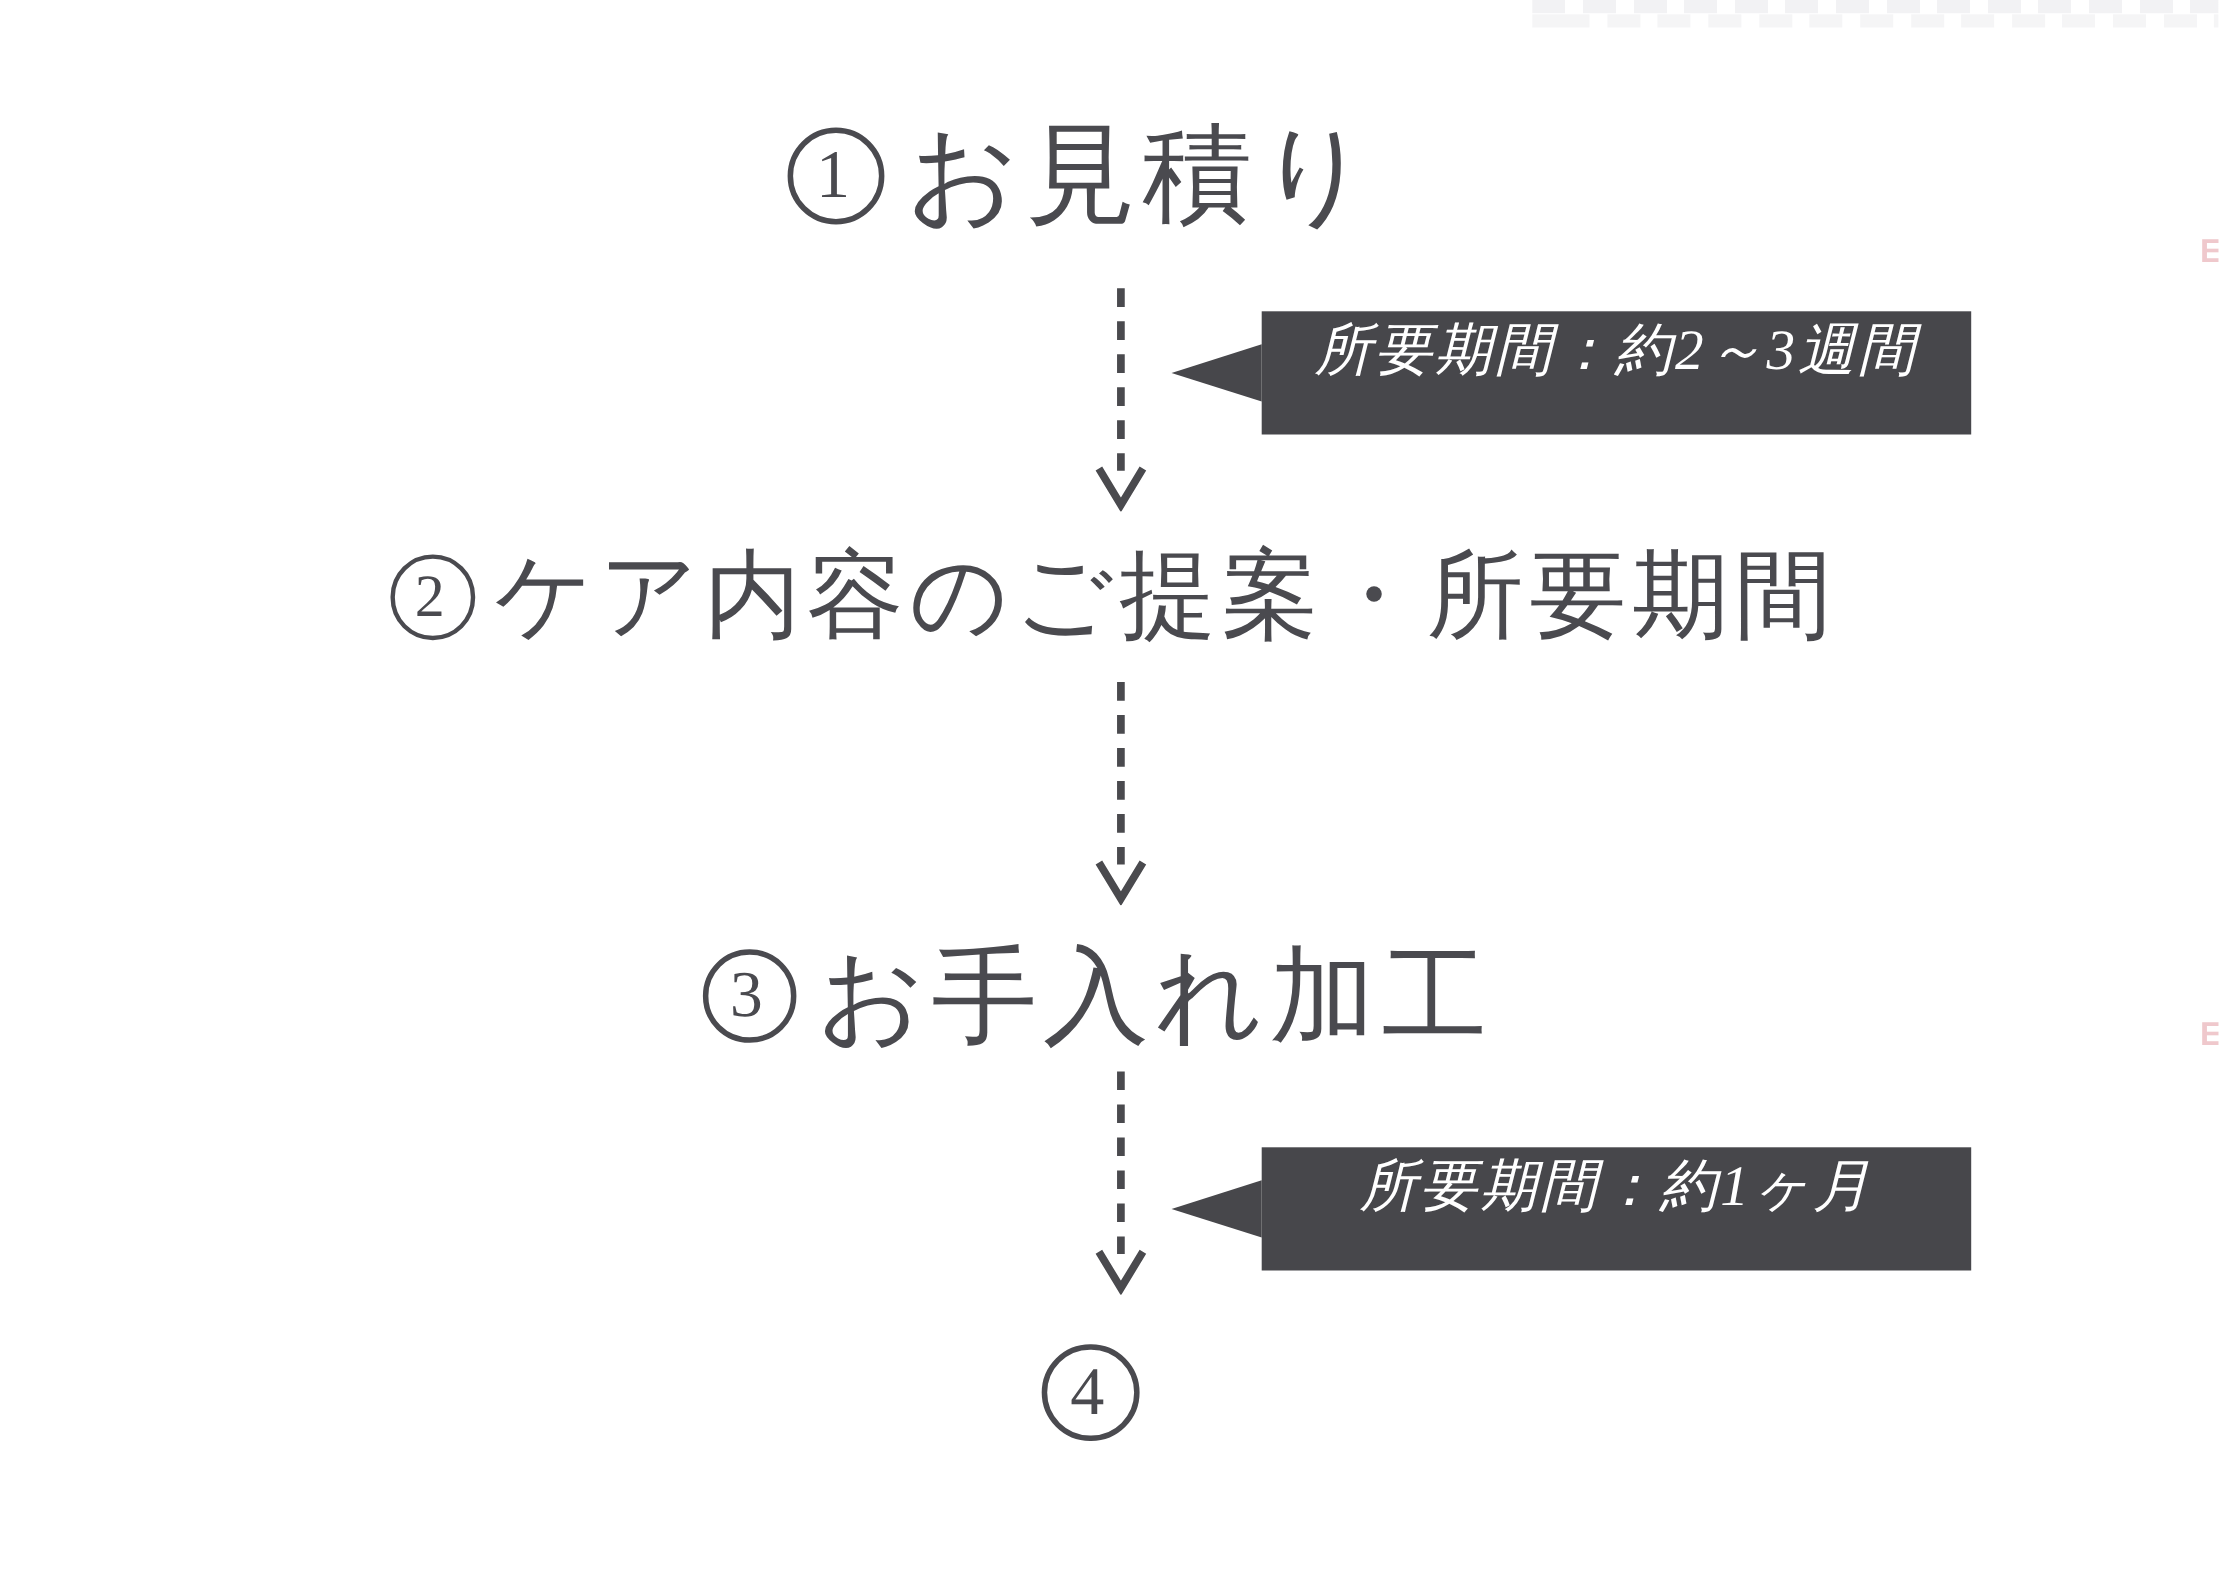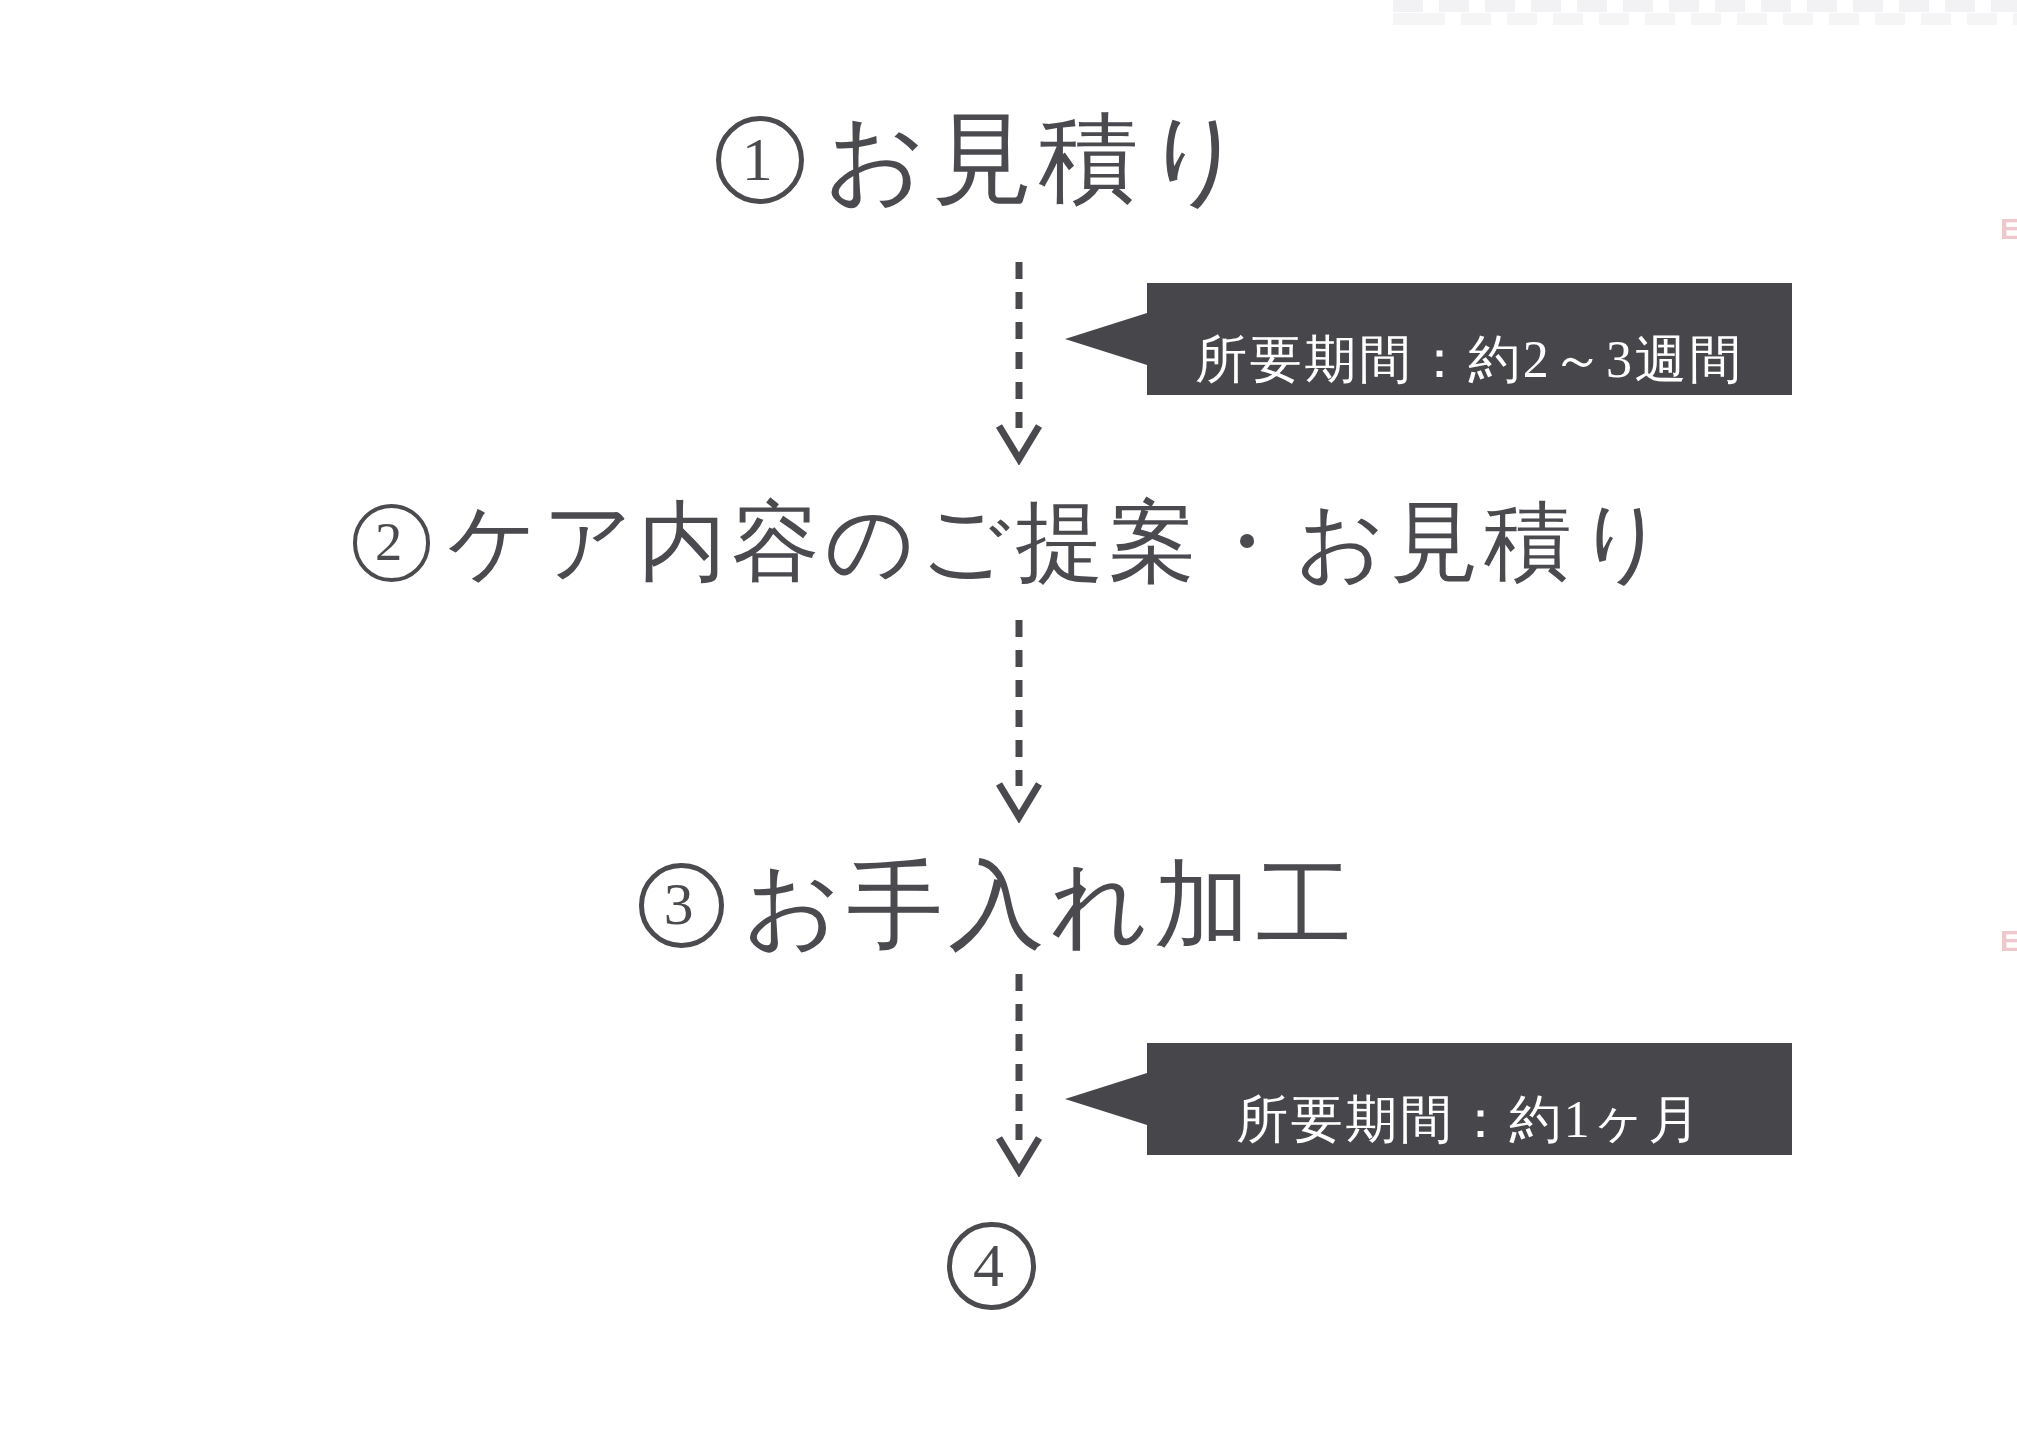--- a/index.html
+++ b/index.html
@@ -50,8 +50,8 @@
   .callout {
     position:absolute; left:1147px; width:645px; height:112px;
     background:var(--callout_bg,#47474b); color:var(--callout_text,#ffffff);
-    display:flex; align-items:flex-end; justify-content:center;
-    font-size:52px; letter-spacing:0.05em; white-space:nowrap;
+    display:flex; align-items:flex-start; justify-content:center;
+    font-size:52px; letter-spacing:0.05em; white-space:nowrap;font-style:italic;
   }
   #callout1 { top:283px; }
   #callout2 { top:1043px; }

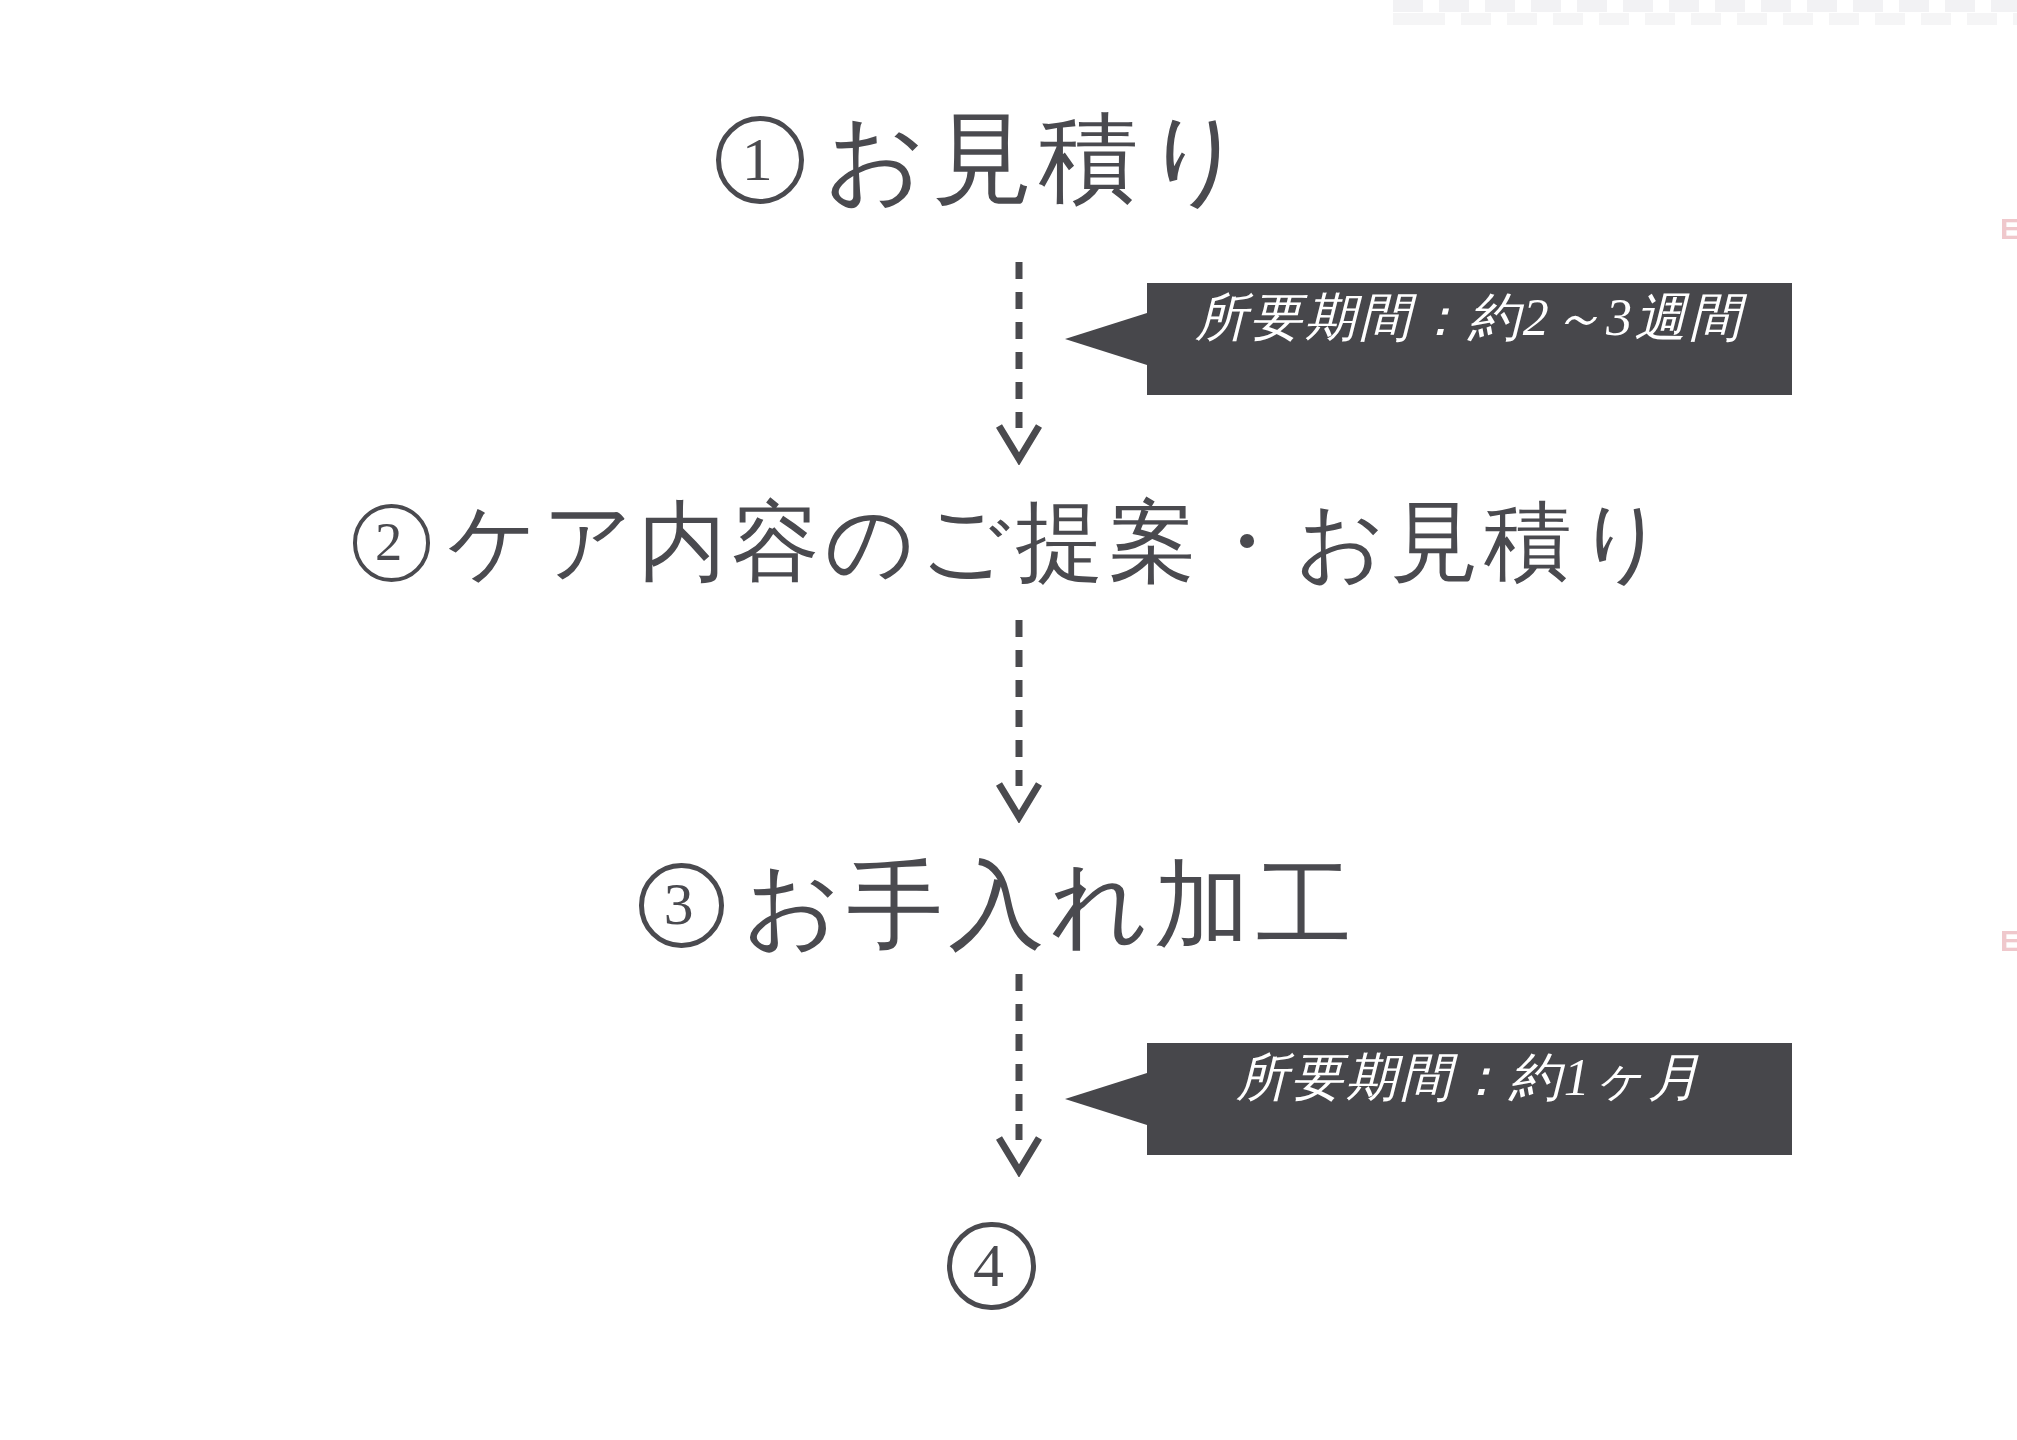--- a/index.html
+++ b/index.html
@@ -93,7 +93,7 @@
 
   <div class="step" id="step2">
     <span class="step-num">2</span>
-    <span class="step-label">ケア内容のご提案・お見積り</span>
+    <span class="step-label">ケア内容のご提案・所要期間</span>
   </div>
 
   <div class="arrow" id="arrow2">

